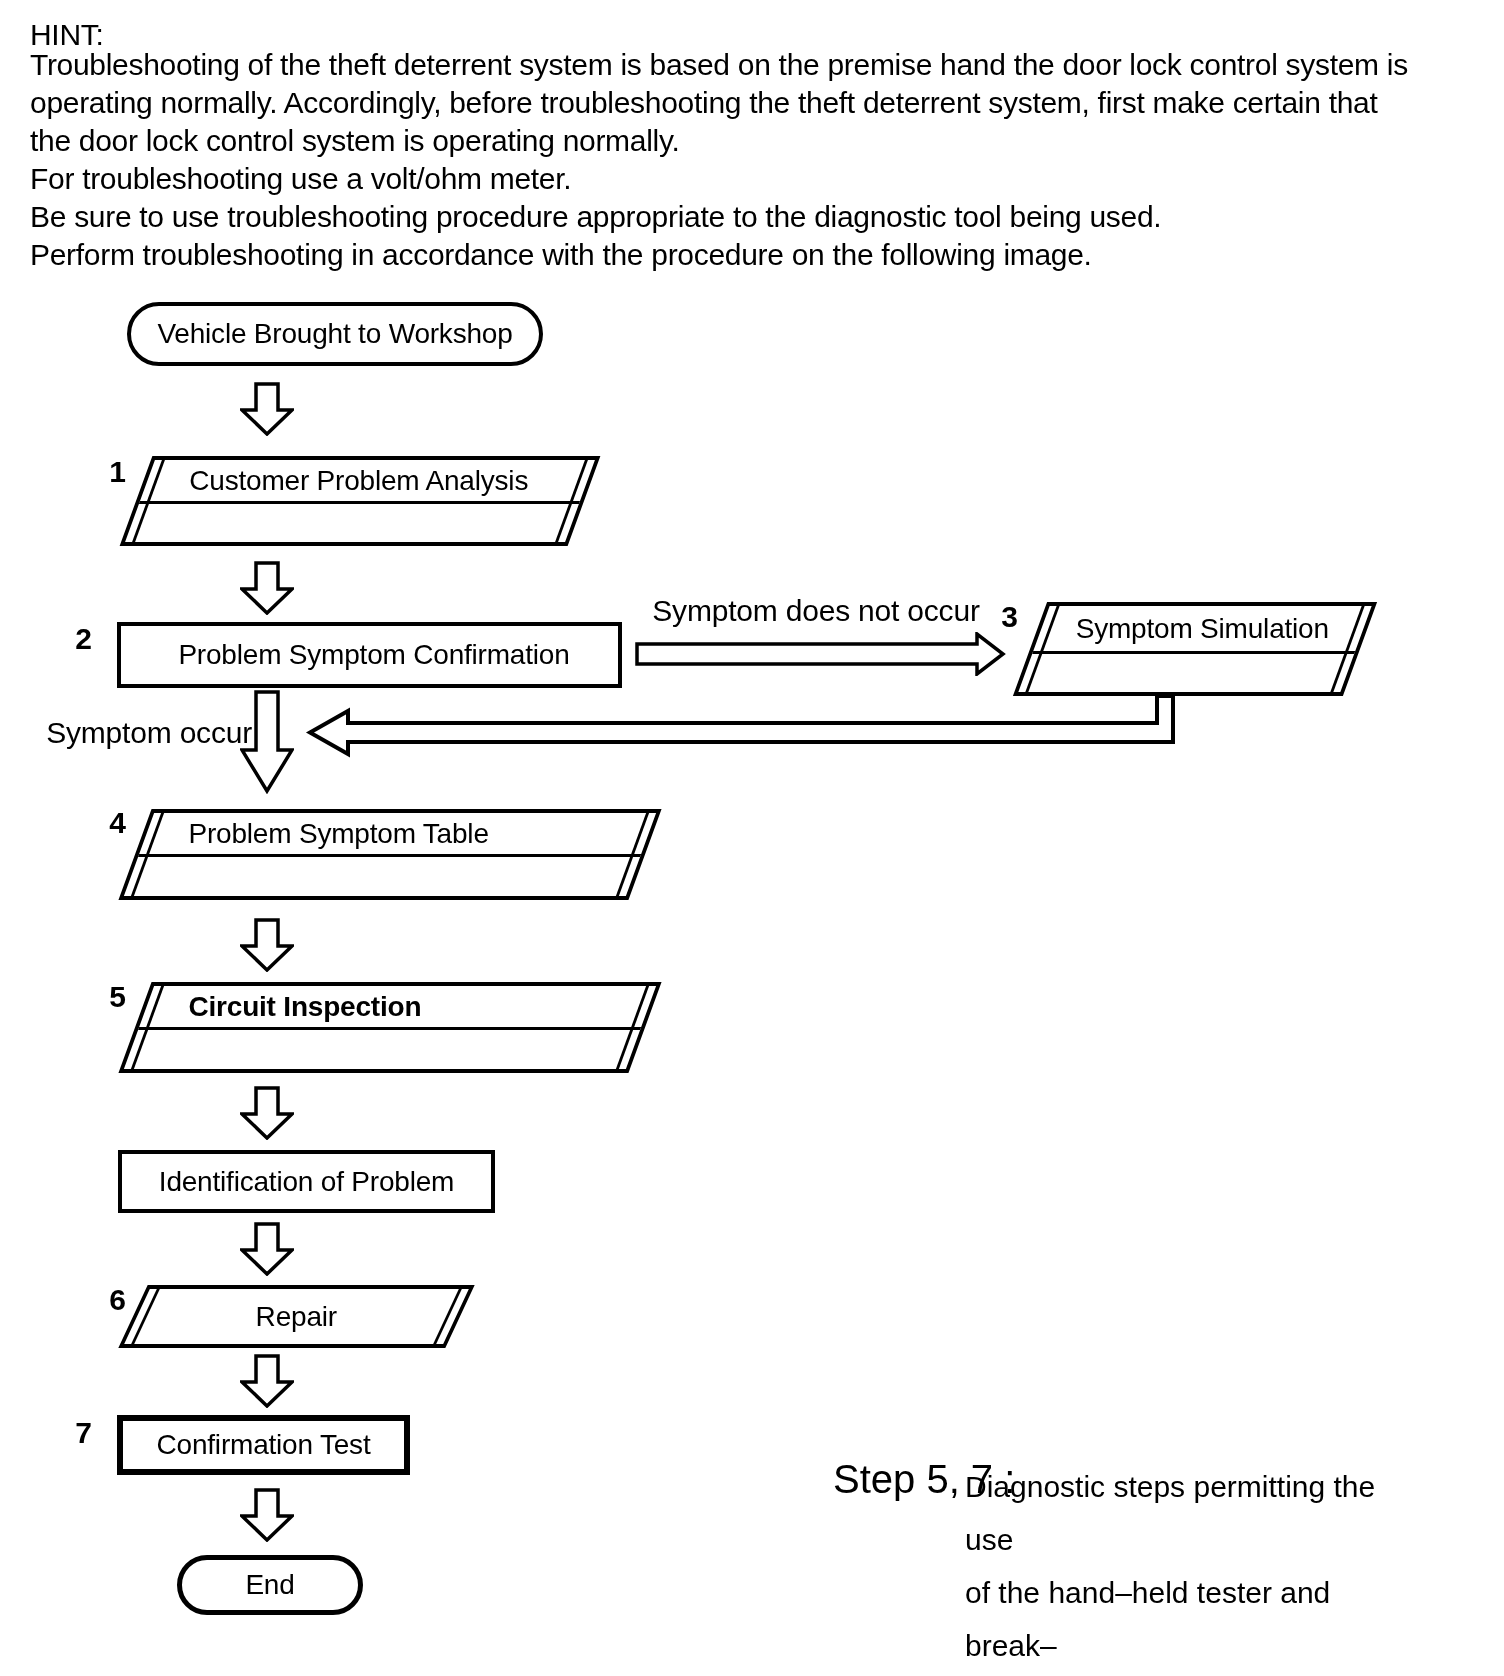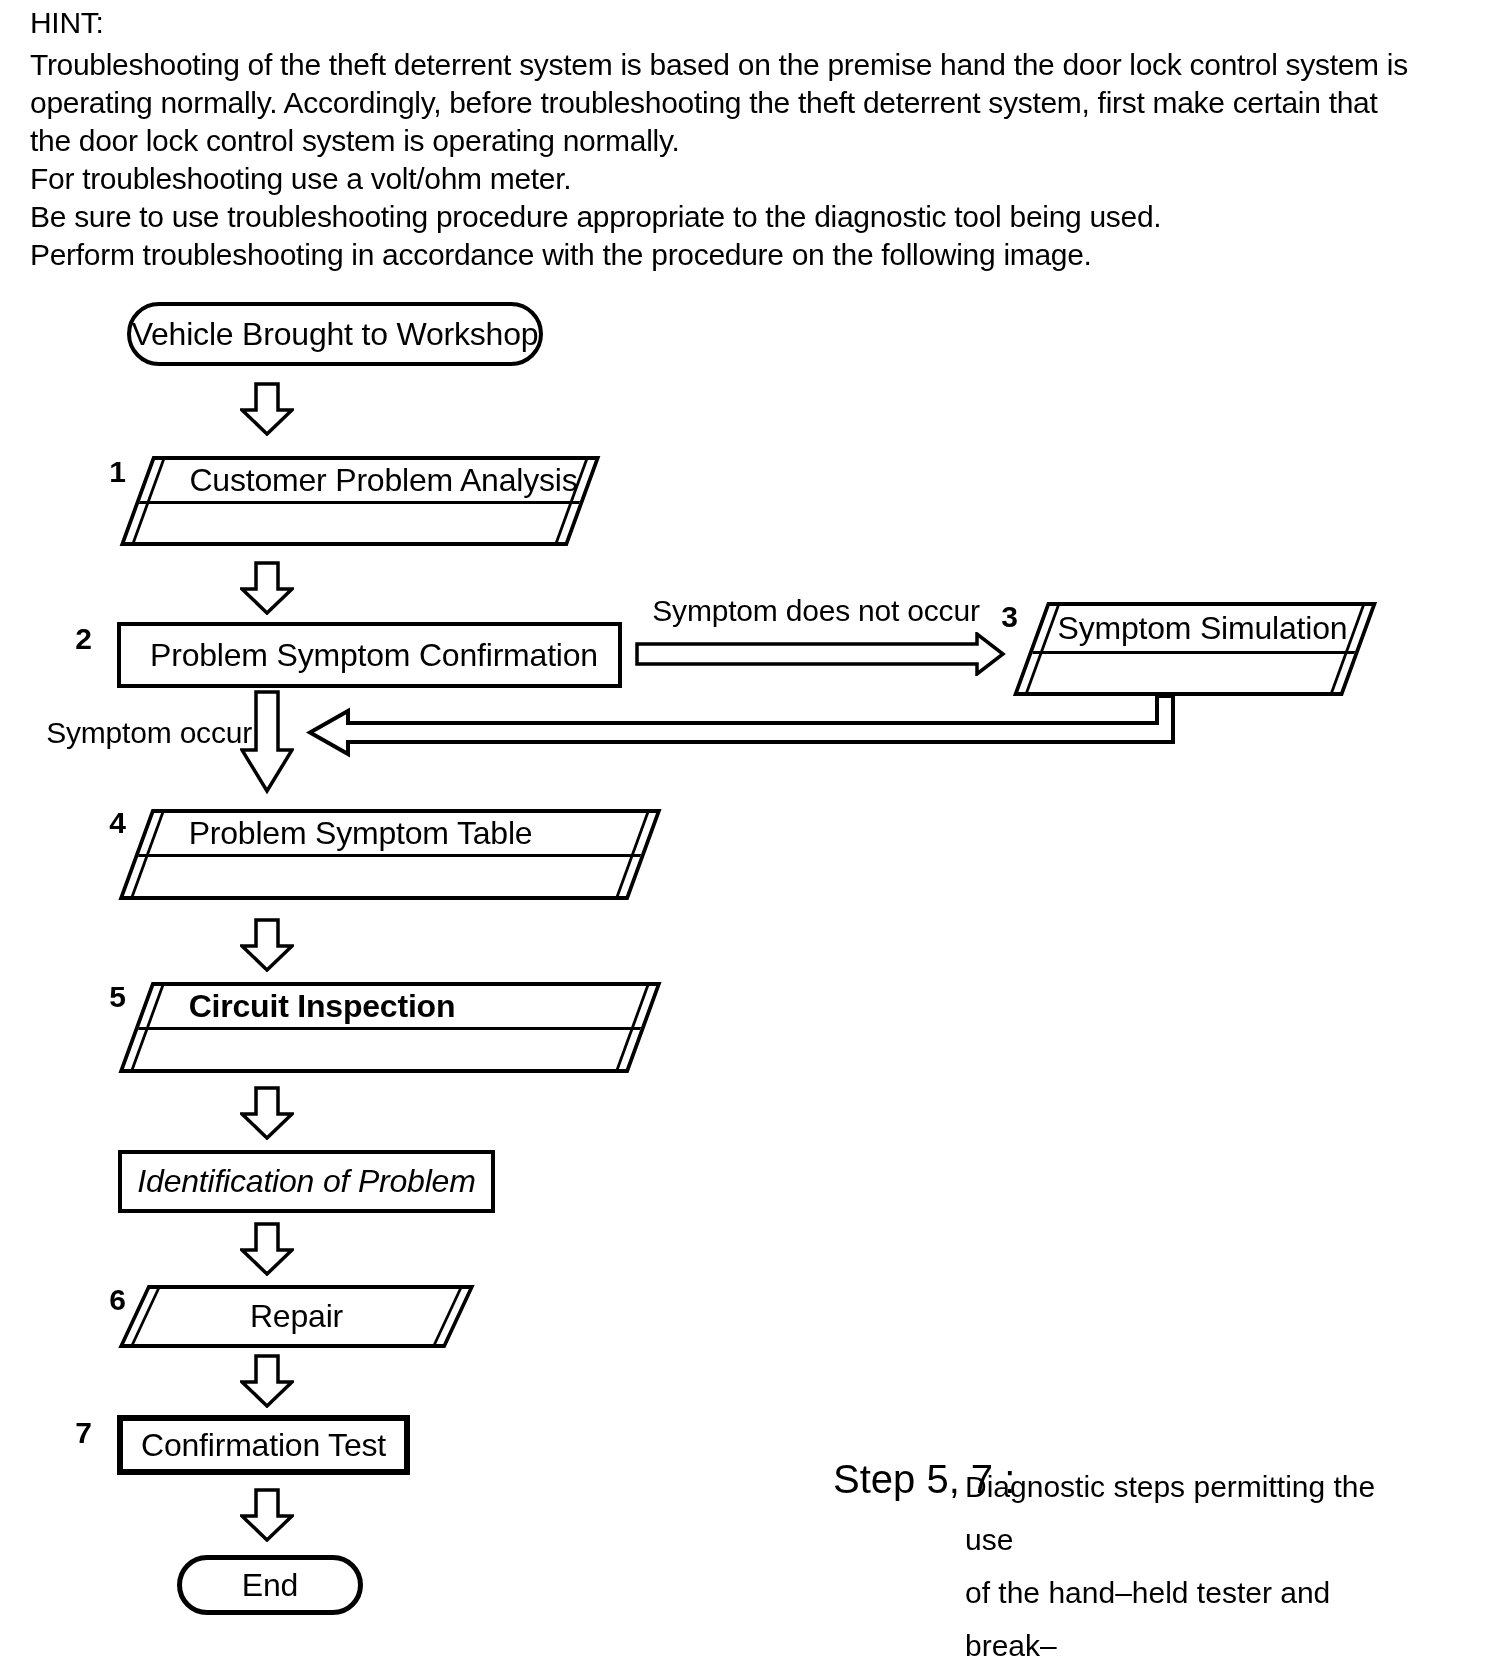--- a/index.html
+++ b/index.html
@@ -119,7 +119,7 @@
 <div id="canvas">
 
   <div>
-    <div class="hint-line" style="top:4px">HINT:</div>
+    <div class="hint-line" style="top:16px">HINT:</div>
     <div class="hint-line" style="top:46px">Troubleshooting of the theft deterrent system is based on the premise hand the door lock control system is</div>
     <div class="hint-line" style="top:84px">operating normally. Accordingly, before troubleshooting the theft deterrent system, first make certain that</div>
     <div class="hint-line" style="top:122px">the door lock control system is operating normally.</div>

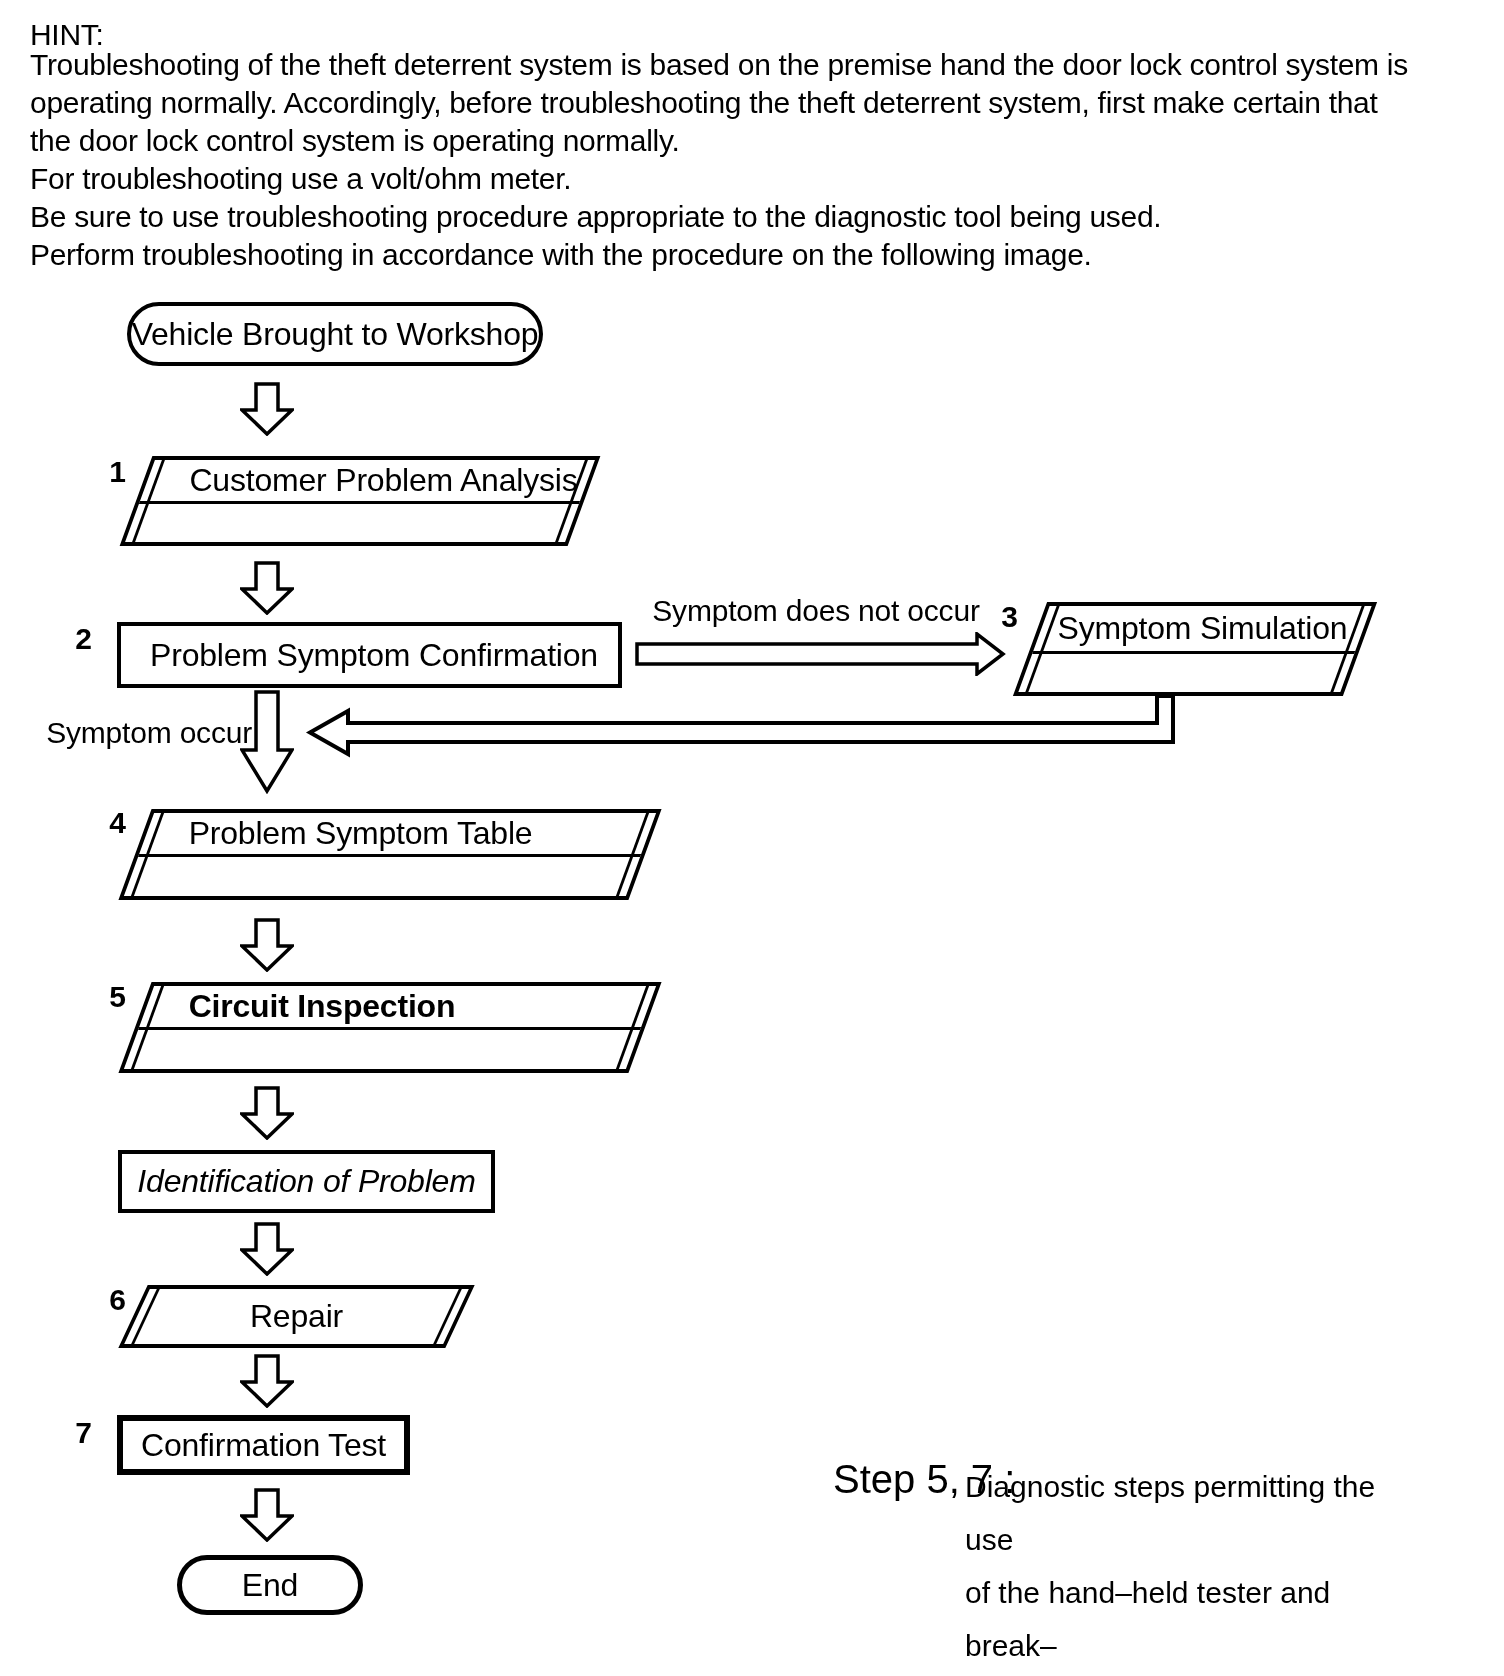--- a/index.html
+++ b/index.html
@@ -25,7 +25,7 @@
     letter-spacing: -0.3px;
   }
   .node-text {
-    font-size: 32px;
+    font-size: 28px;
     letter-spacing: -0.2px;
     white-space: nowrap;
   }

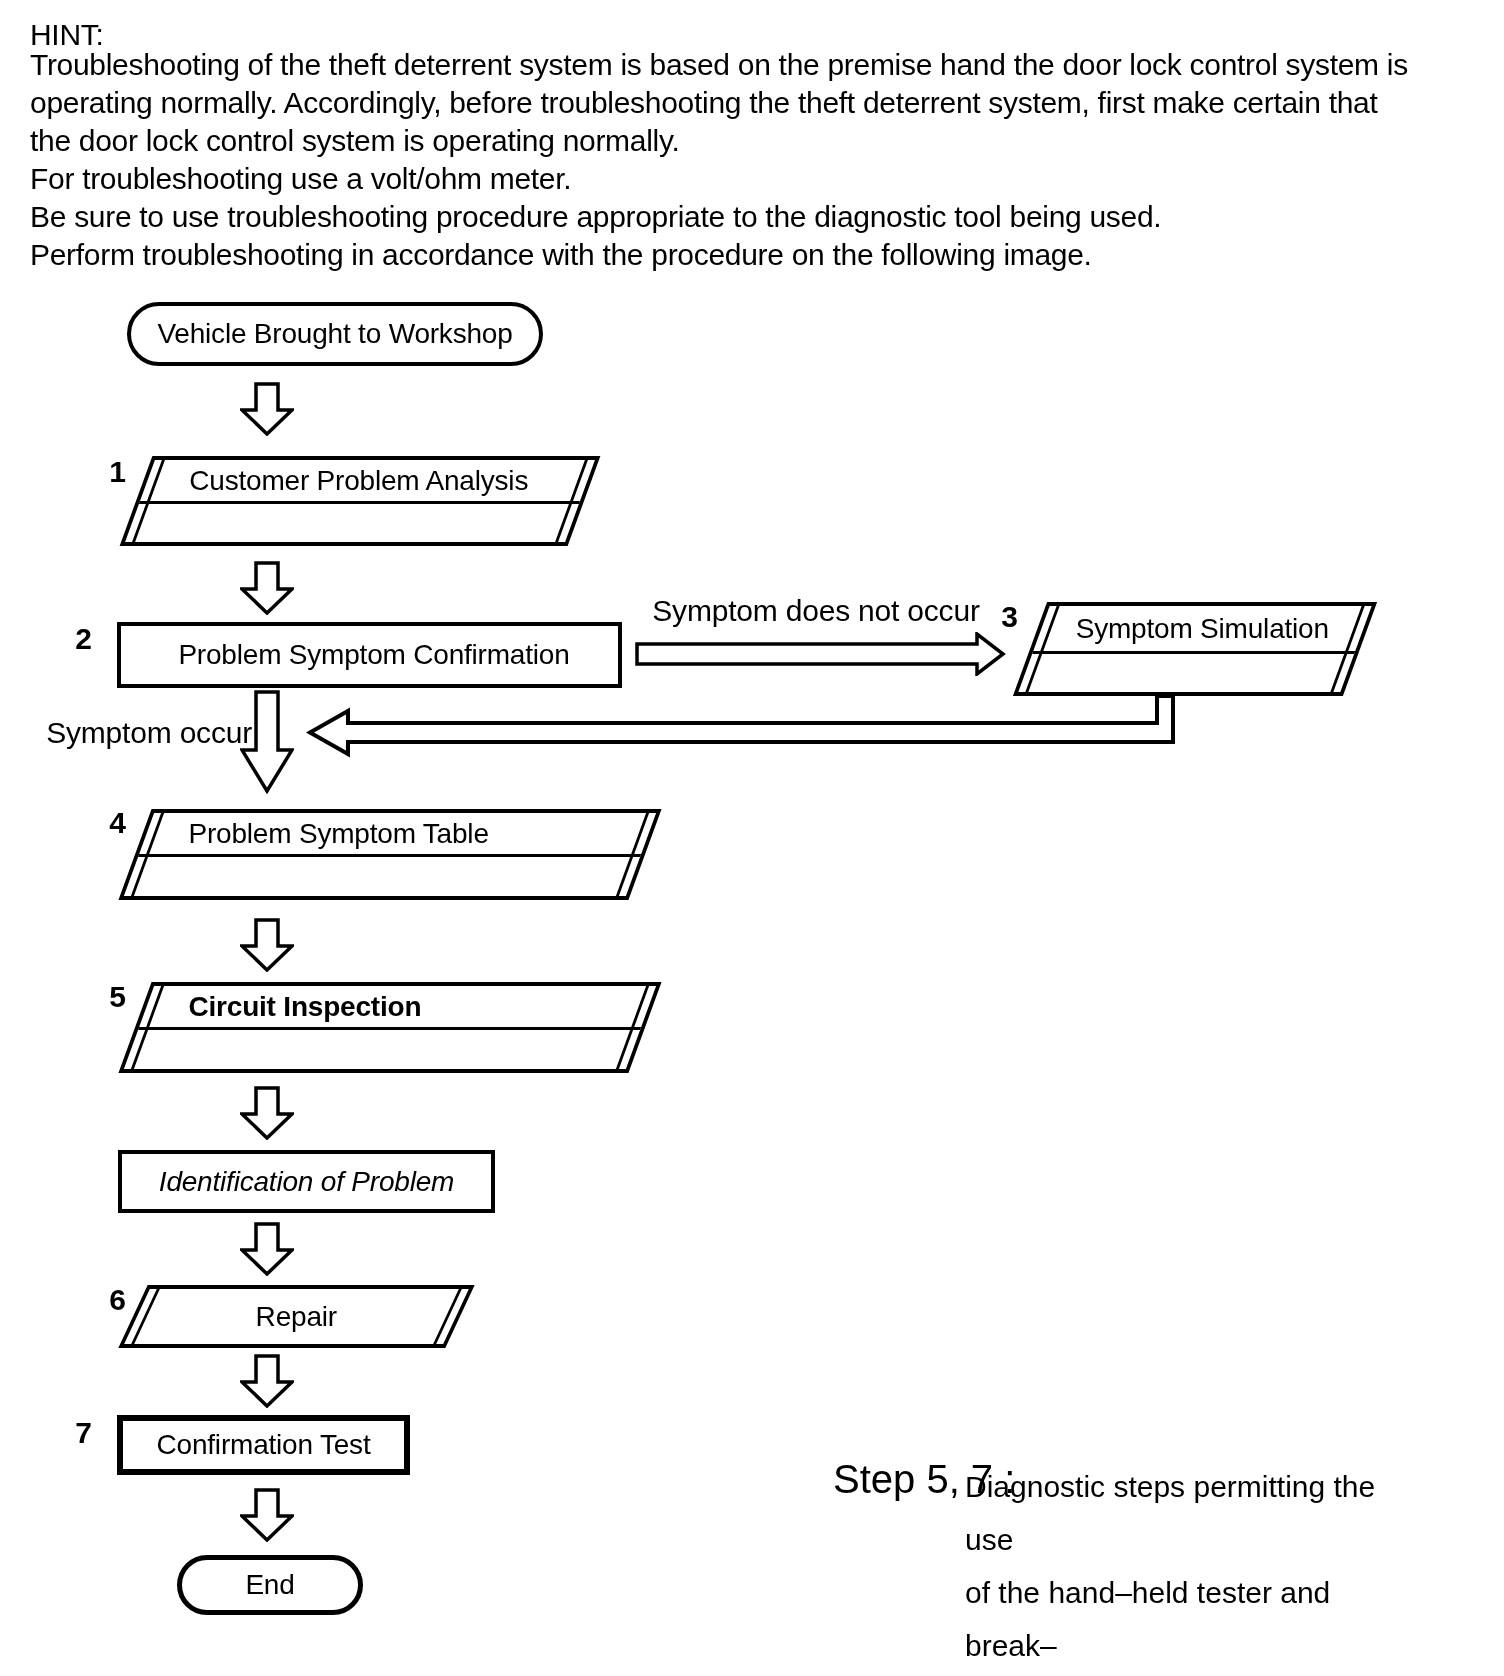--- a/index.html
+++ b/index.html
@@ -209,7 +209,7 @@
     <path d="M16 2 H38 V28 H52 L27 52 L2 28 H16 Z" fill="#fff" stroke="#000" stroke-width="3.5"></path>
   </svg>
 
-  <div class="rect" style="left:118px; top:1150px; width:377px; height:63px;font-style:italic;">
+  <div class="rect" style="left:118px; top:1150px; width:377px; height:63px;">
     <span class="node-text">Identification of Problem</span>
   </div>
 

